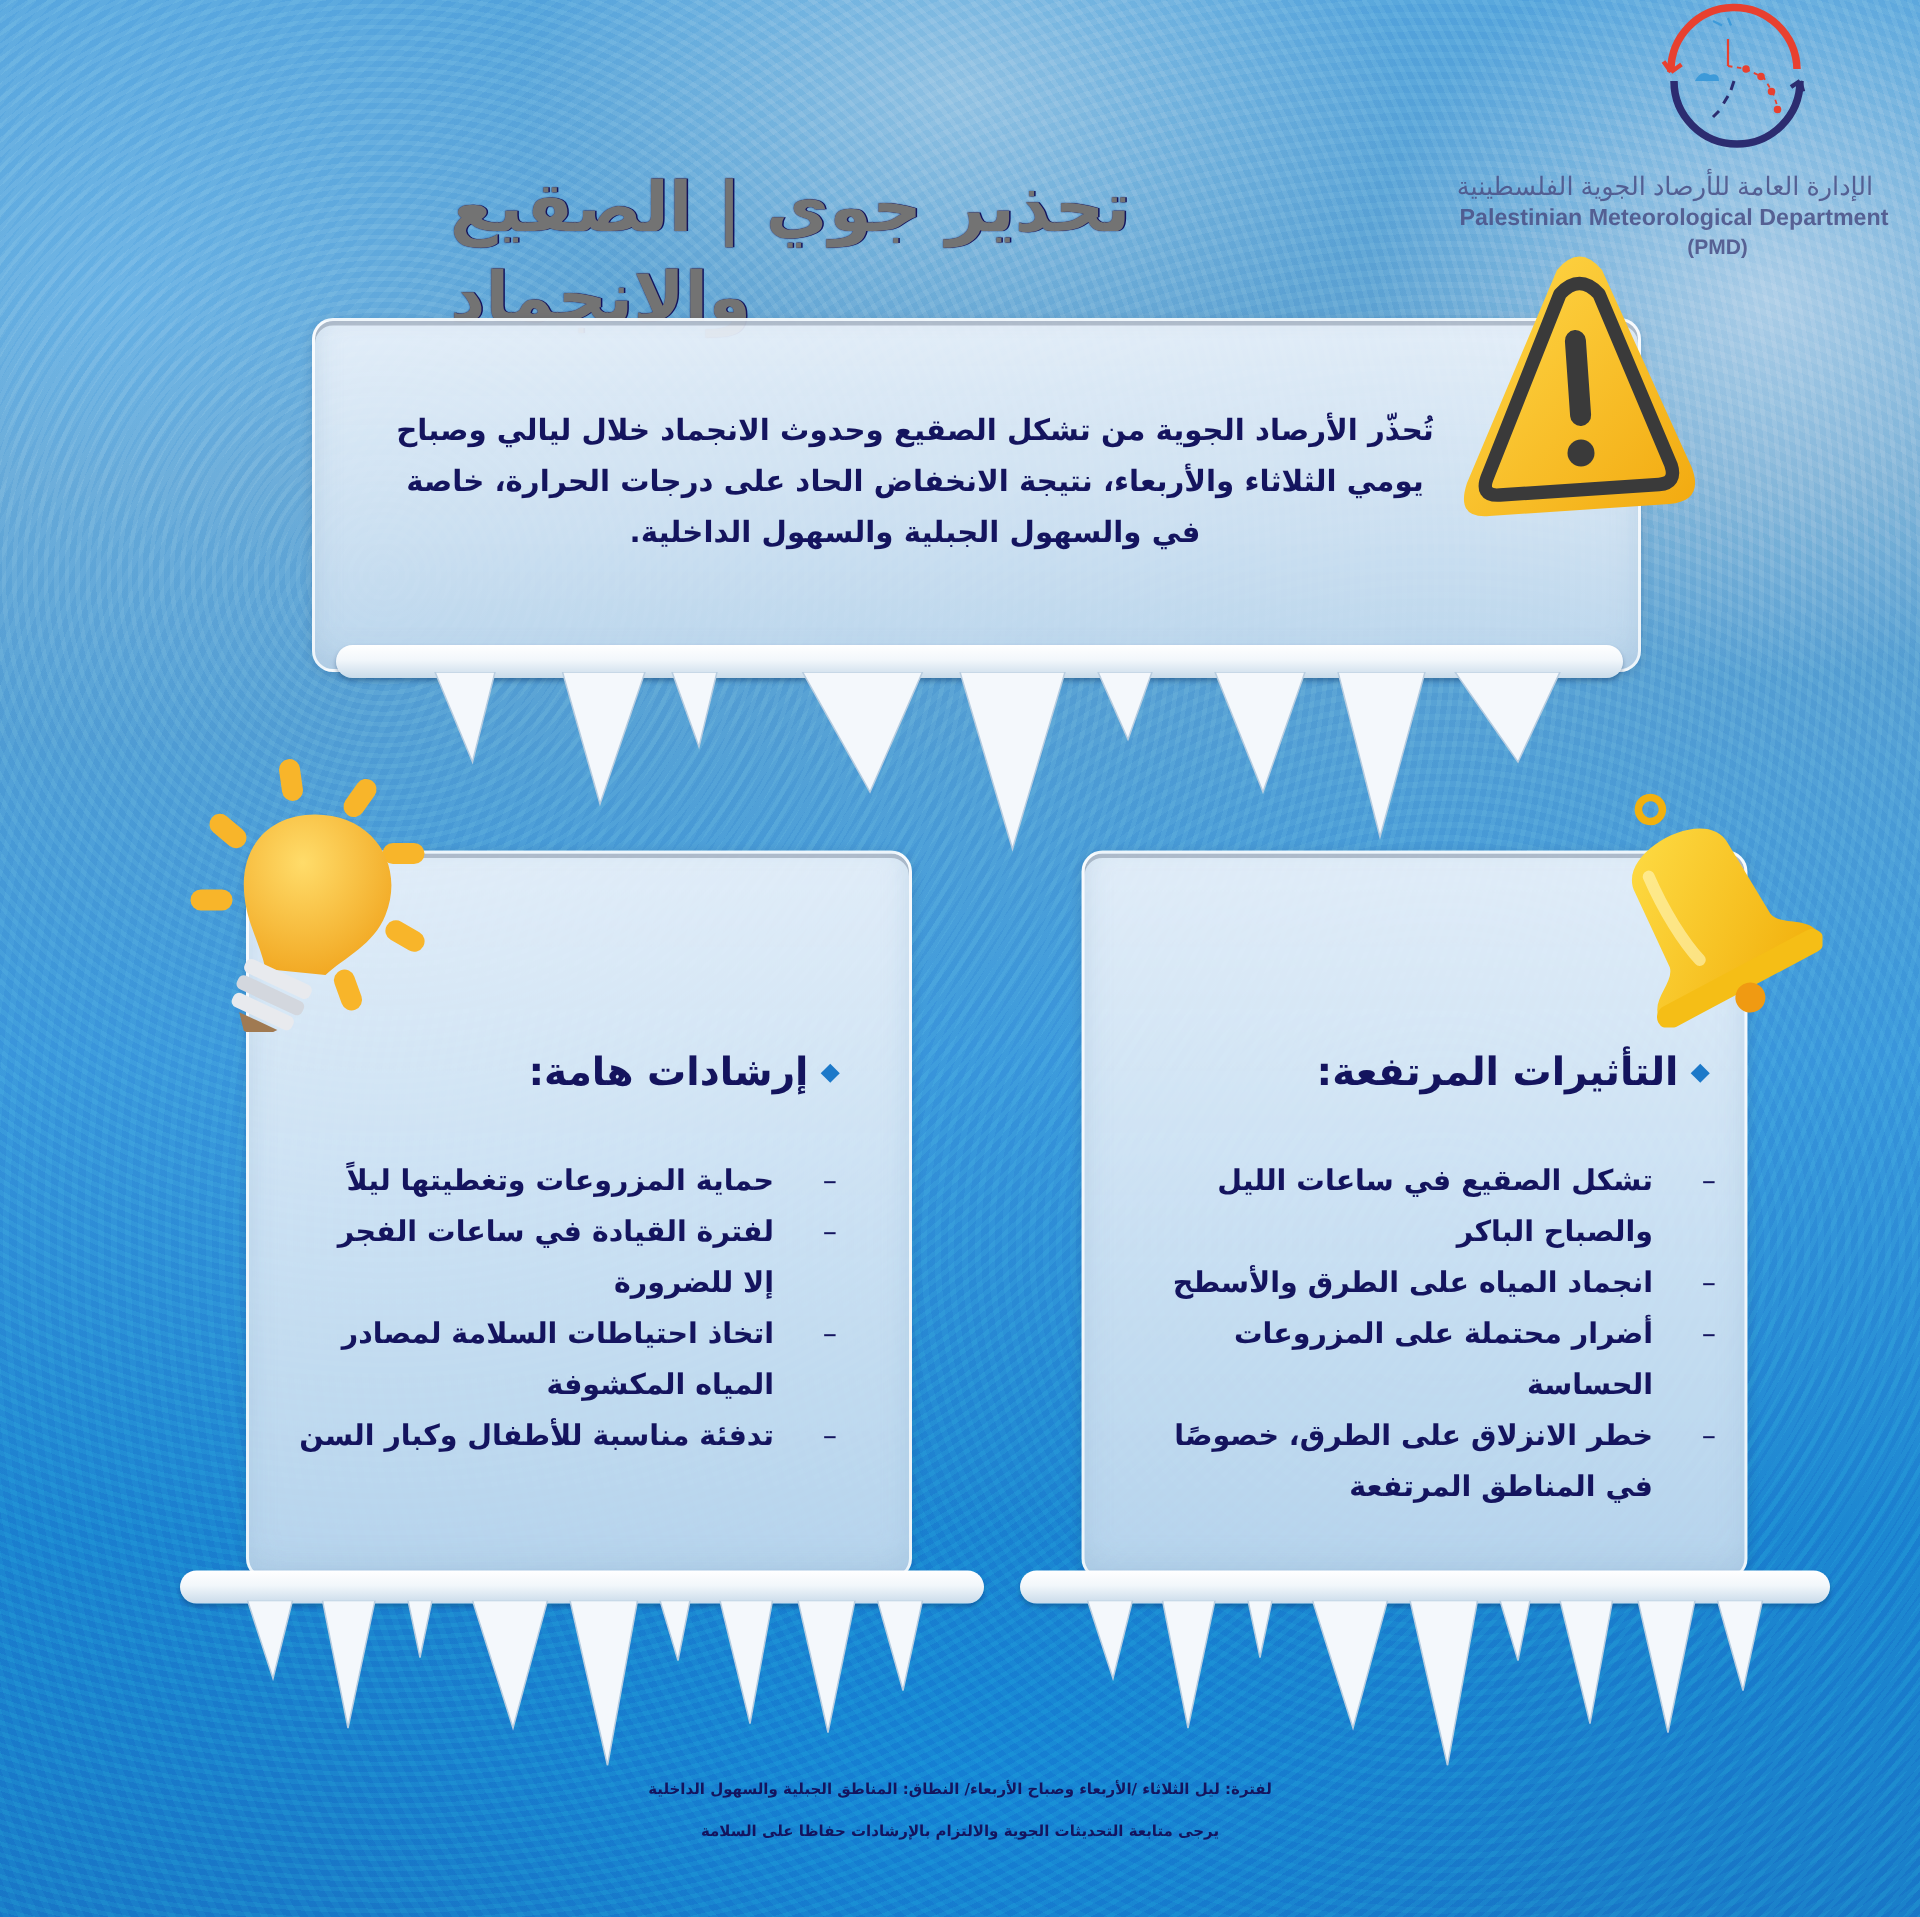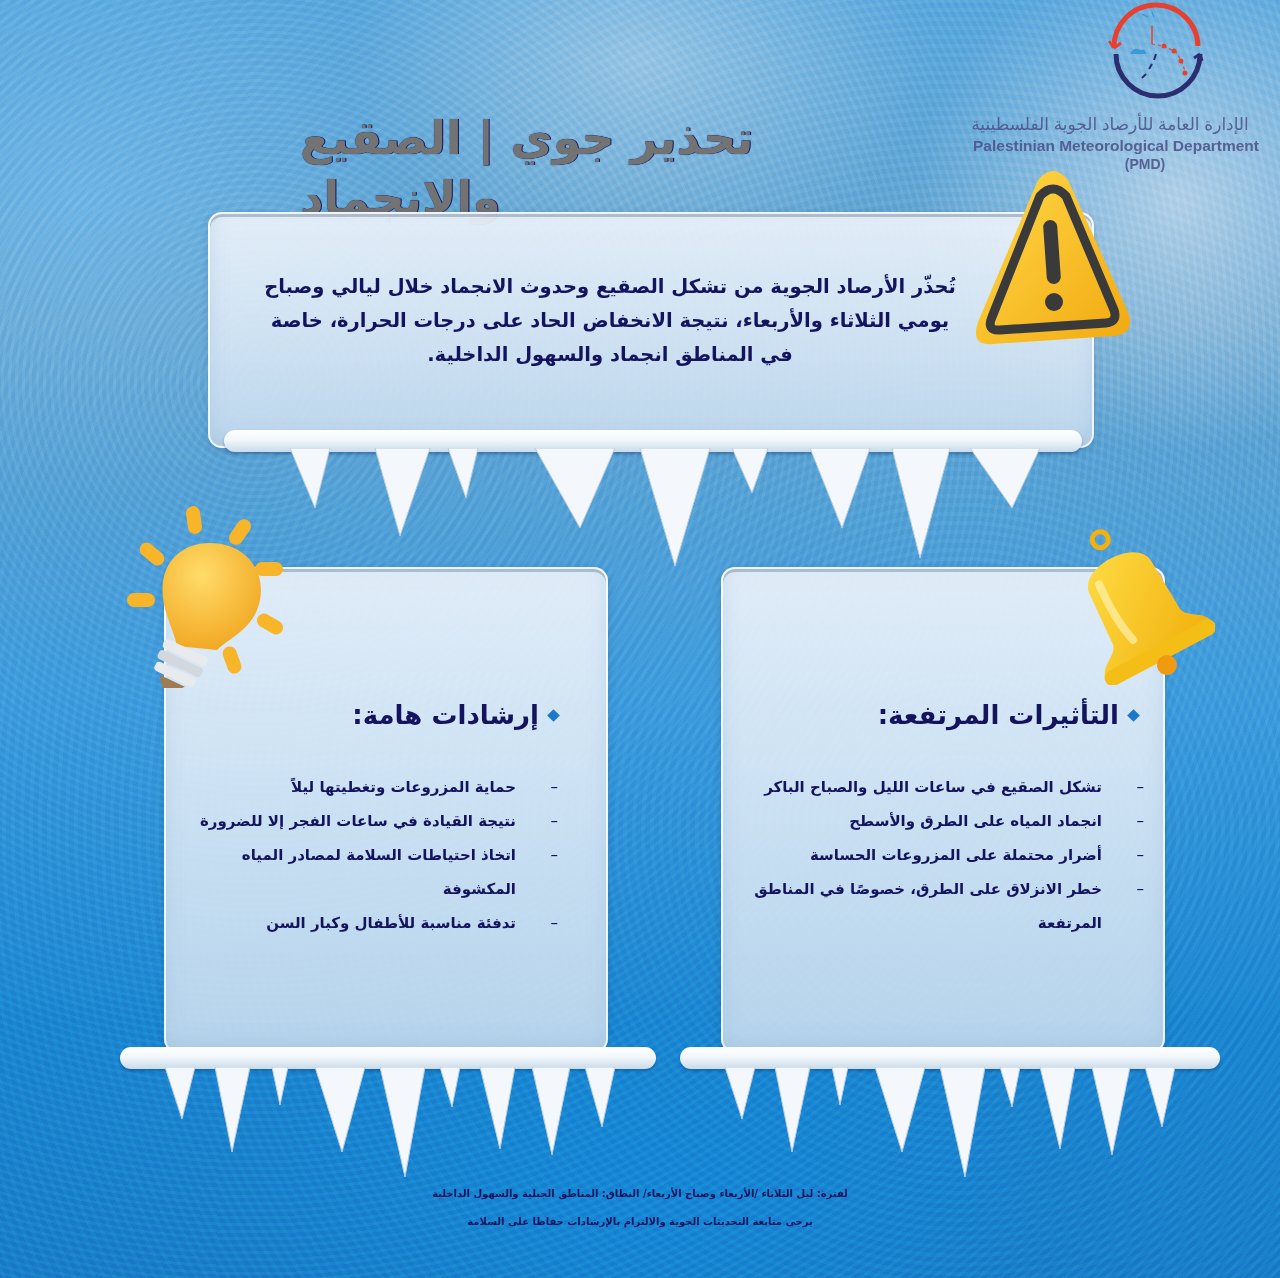--- a/index.html
+++ b/index.html
@@ -121,7 +121,7 @@
 <h1 class="page-title">تحذير جوي | الصقيع والانجماد</h1>
 
 <div class="panel panel-top"></div>
-<div class="intro">تُحذّر الأرصاد الجوية من تشكل الصقيع وحدوث الانجماد خلال ليالي وصباح يومي الثلاثاء والأربعاء، نتيجة الانخفاض الحاد على درجات الحرارة، خاصة في المناطق انجماد والسهول الداخلية.</div>
+<div class="intro">تُحذّر الأرصاد الجوية من تشكل الصقيع وحدوث الانجماد خلال ليالي وصباح يومي الثلاثاء والأربعاء، نتيجة الانخفاض الحاد على درجات الحرارة، خاصة في والسهول الجبلية والسهول الداخلية.</div>
 
 <svg style="position:absolute;left:968px;top:162px;width:170px;height:190px" viewBox="0 0 170 190">
   <defs>

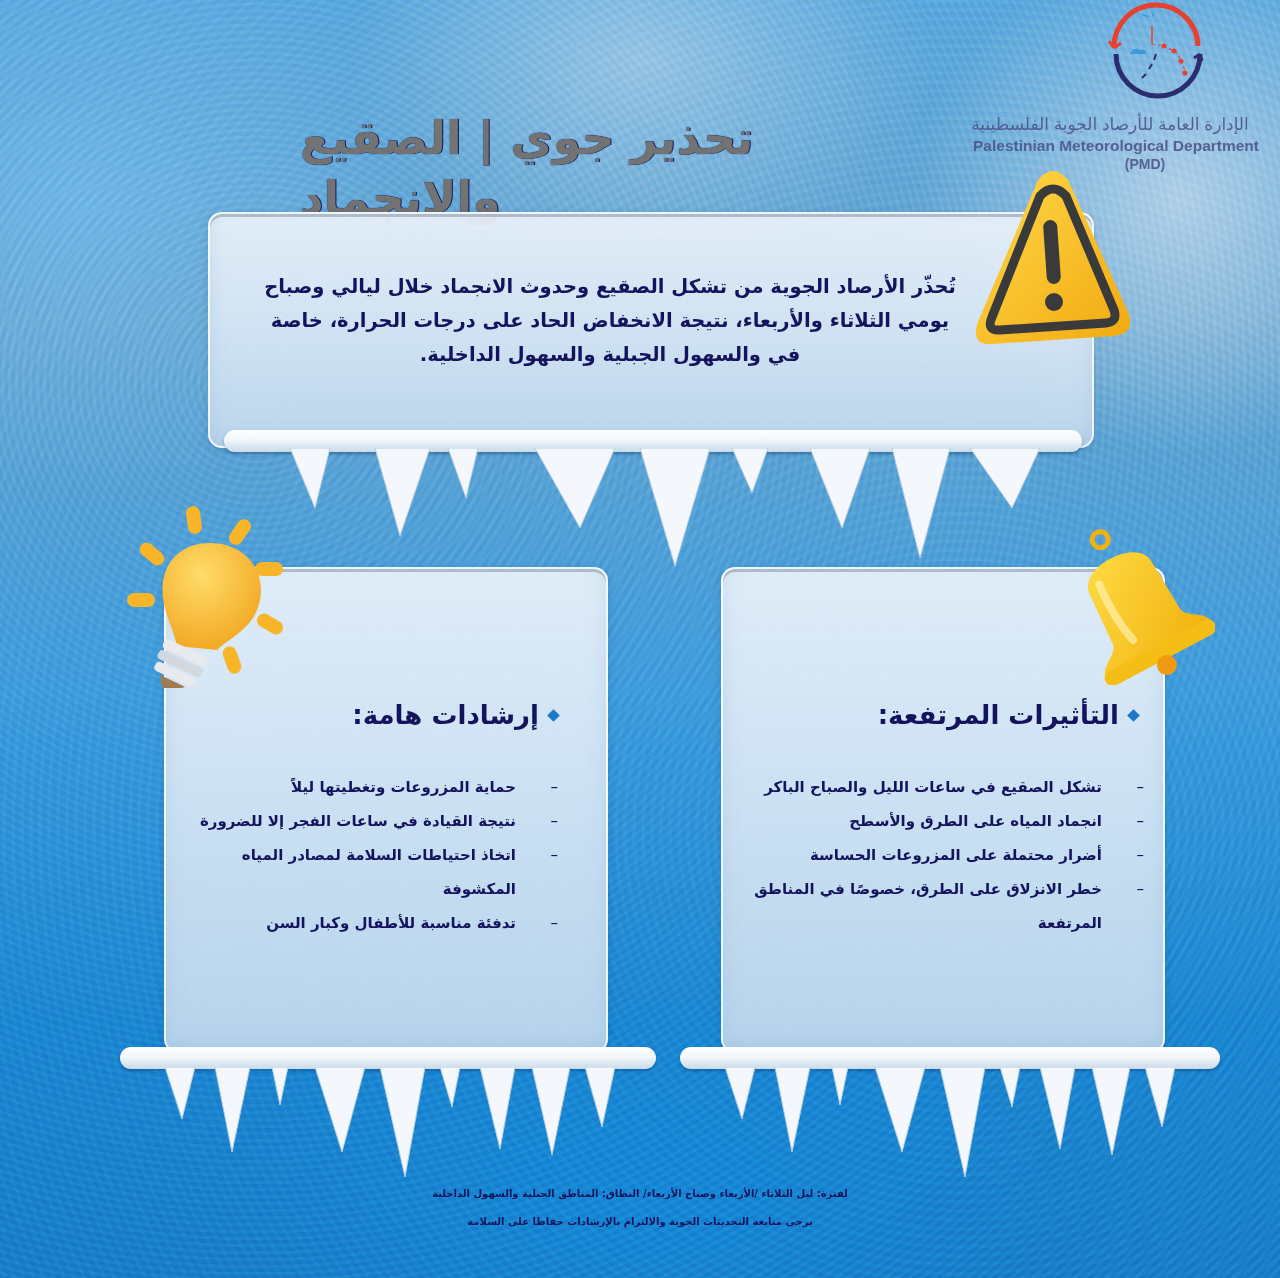--- a/index.html
+++ b/index.html
@@ -80,7 +80,7 @@
 
   .bullets { position: absolute; direction: rtl; list-style: none; }
   .bullets li {
-    position: relative; padding-right: 42px; font-weight: bold; font-size: 15px;
+    position: relative; padding-right: 42px; font-weight: bold; font-size: 19px;
     line-height: 34px; color: #14145e;
   }
   .bullets li::before {

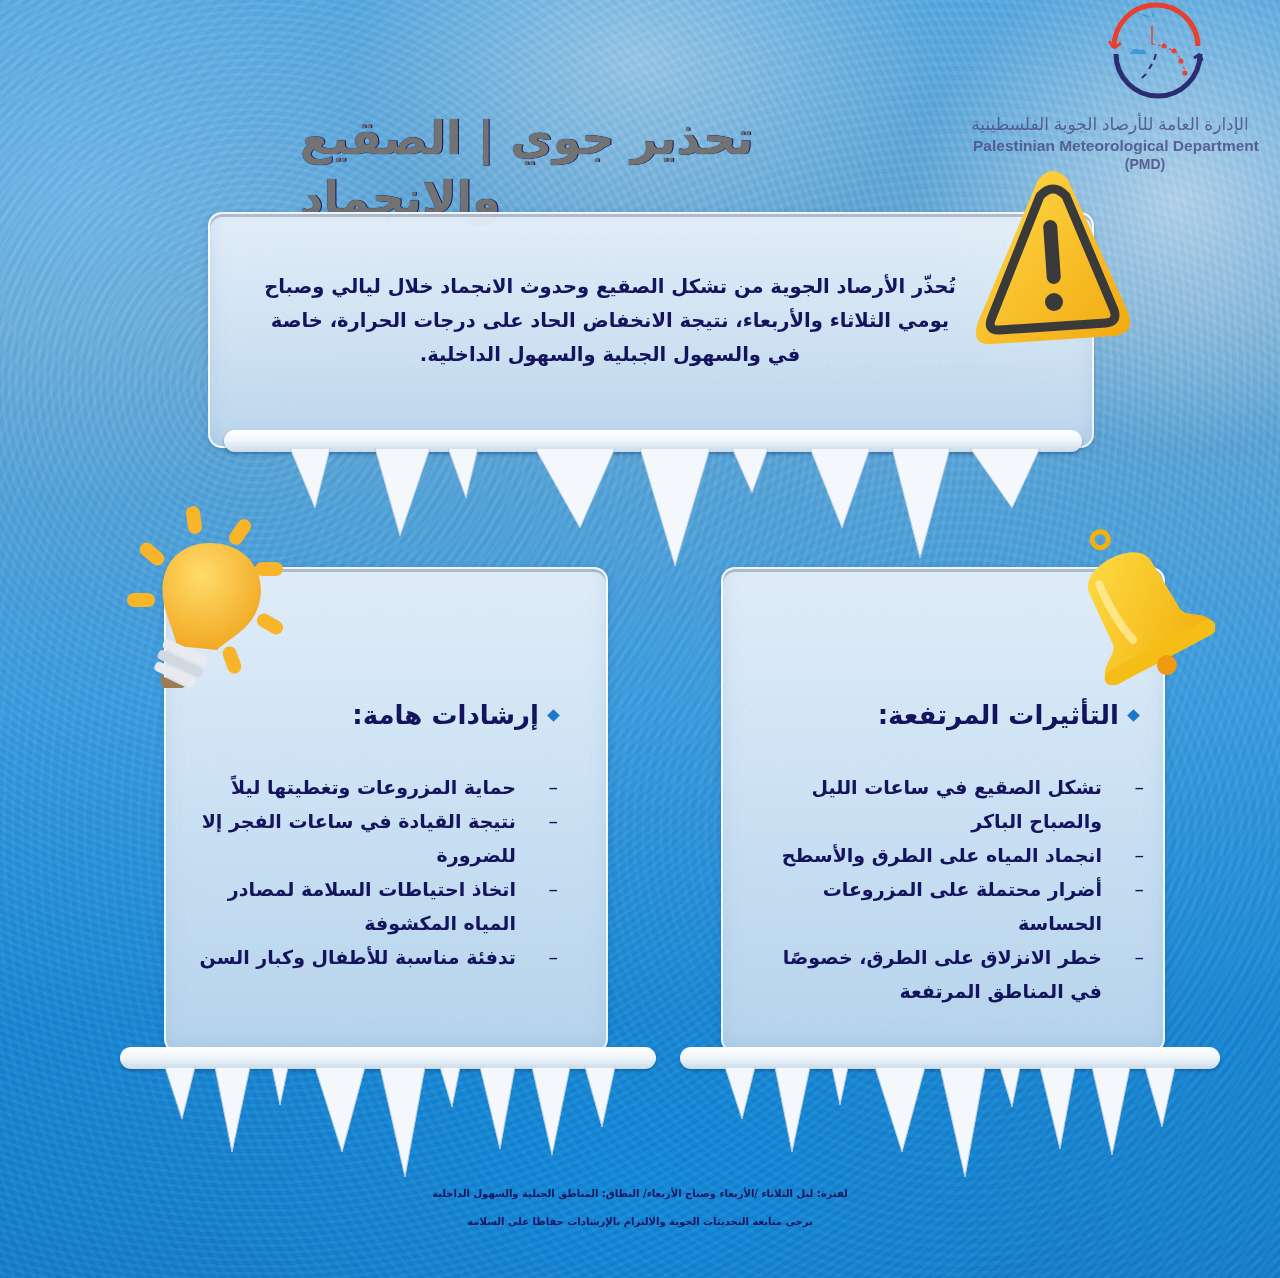--- a/index.html
+++ b/index.html
@@ -160,7 +160,7 @@
 </div>
 <ul class="bullets" style="right:722px;top:770px;width:360px">
   <li>حماية المزروعات وتغطيتها ليلاً</li>
-  <li>نتيجة القيادة في ساعات الفجر إلا للضرورة</li>
+  <li>لفترة القيادة في ساعات الفجر إلا للضرورة</li>
   <li>اتخاذ احتياطات السلامة لمصادر المياه المكشوفة</li>
   <li>تدفئة مناسبة للأطفال وكبار السن</li>
 </ul>

